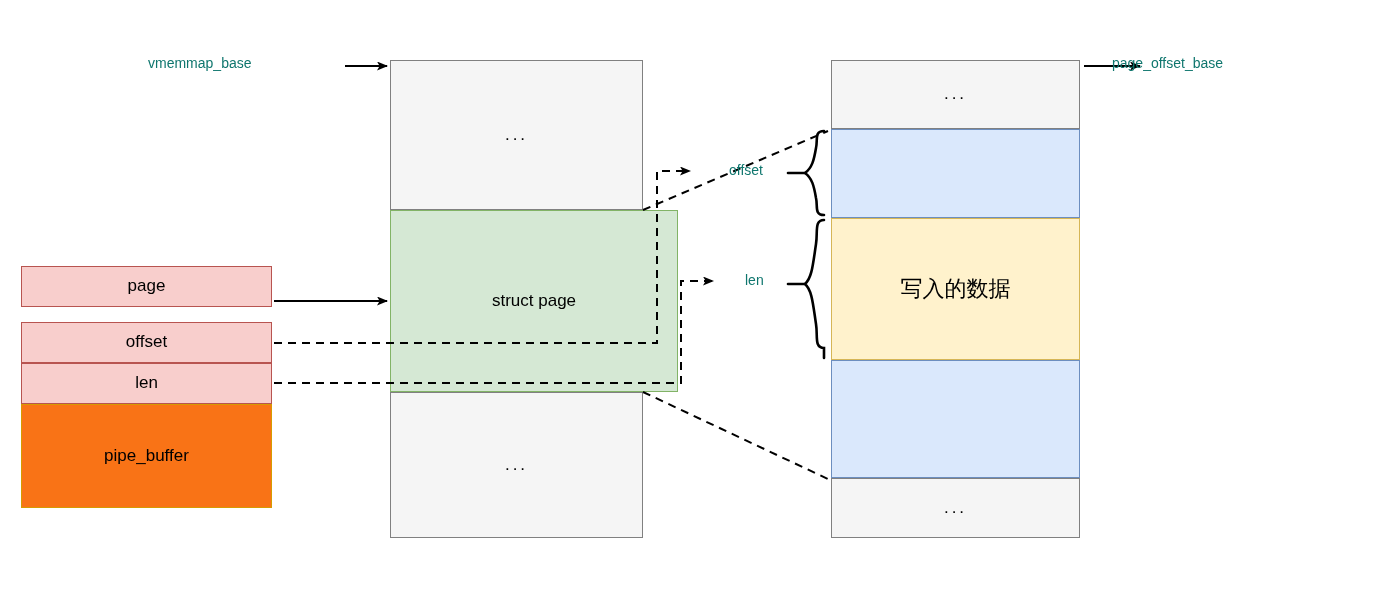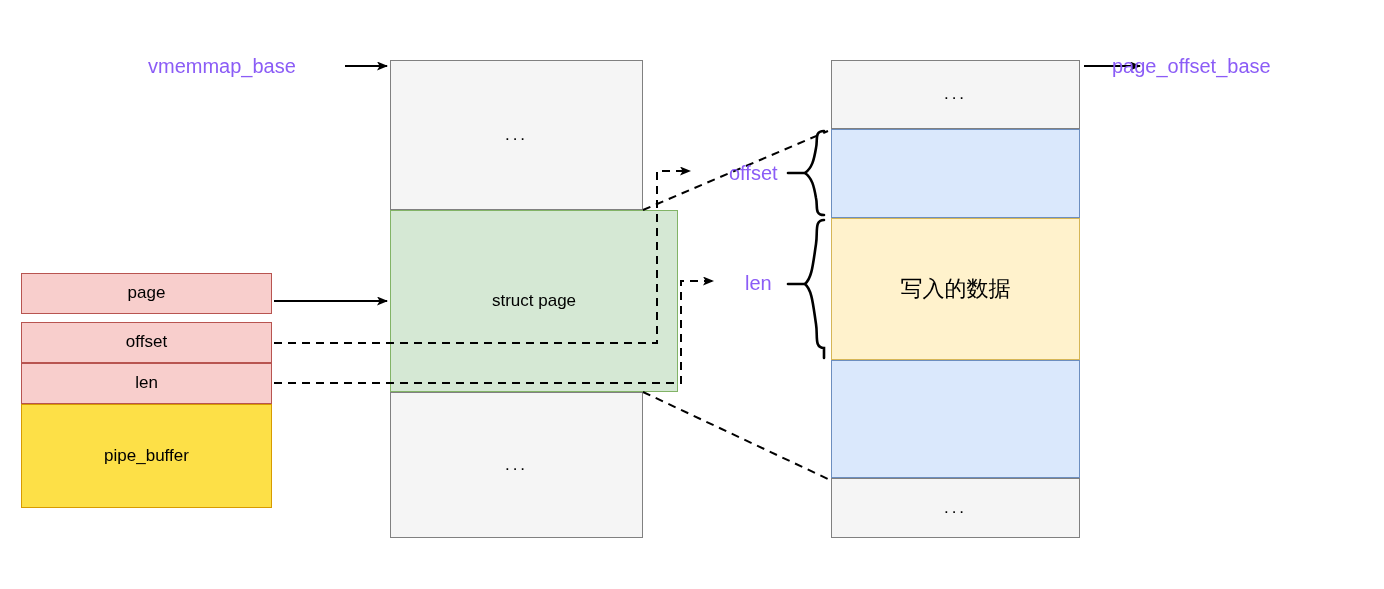--- a/index.html
+++ b/index.html
@@ -59,9 +59,9 @@
   }
   .caption {
     position: absolute;
-    font-size: 20px;
+    font-size: 14px;
     white-space: nowrap;
-    color: #8b5cf6;
+    color: #0f766e;
   }
   .cjk { font-size: 22px; }
 </style>

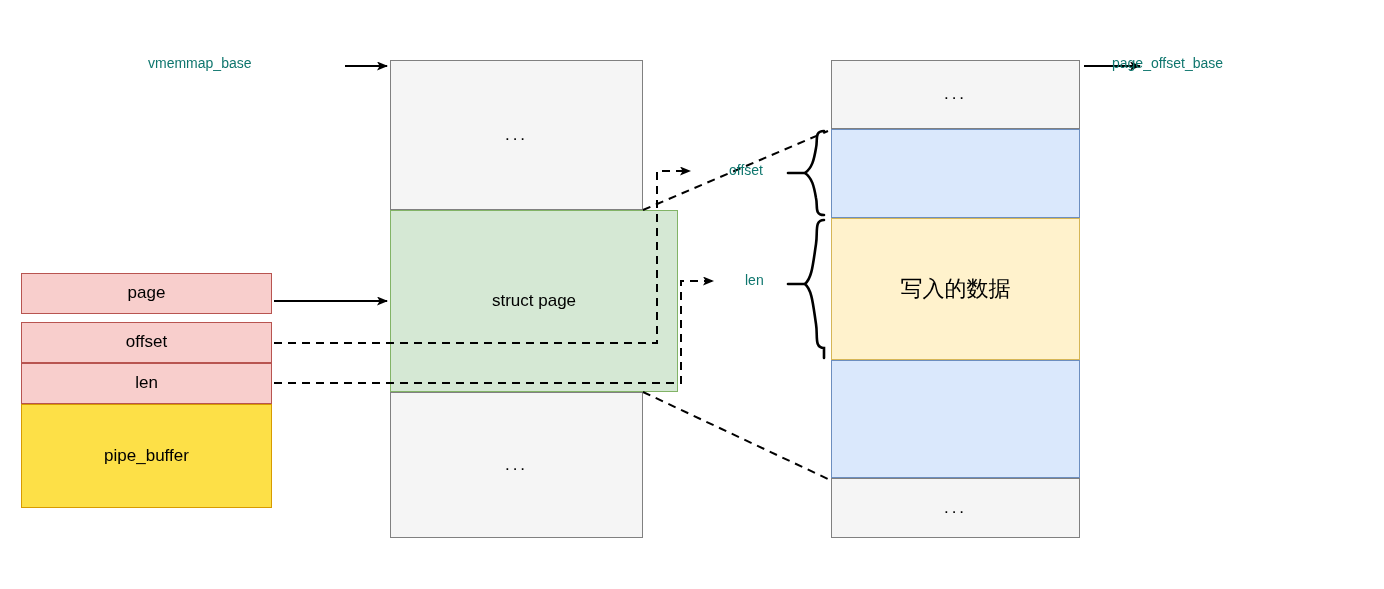--- a/index.html
+++ b/index.html
@@ -70,7 +70,7 @@
 
 <div id="canvas">
 
-  <div class="box pb-page" style="left:21px; top:273px; width:251px; height:41px;">
+  <div class="box pb-page" style="left:21px; top:266px; width:251px; height:41px;">
     <span>page</span>
   </div>
 

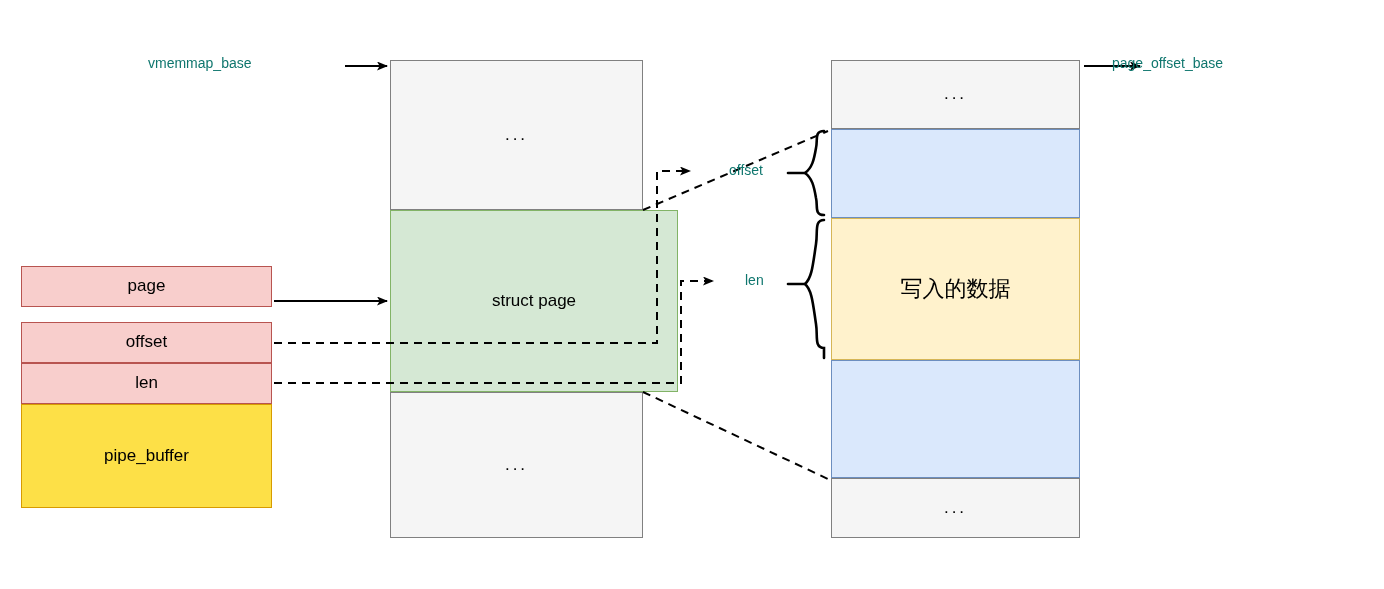--- a/index.html
+++ b/index.html
@@ -40,7 +40,7 @@
   .pb-page   { background:#f8cecc; border:1.4px solid #b85450; }
   .pb-offset { background:#f8cecc; border:1.4px solid #b85450; }
   .pb-len    { background:#f8cecc; border:1.4px solid #b85450; }
-  .pb-buf    { background:#fde047; border:1.4px solid #d79b00; }
+  .pb-buf    { background:#f97316; border:1.4px solid #d79b00; }
 
   .vm-top    { background:#f5f5f5; border:1.6px solid #808080; }
   .vm-mid    { background:#d5e8d4; border:1.4px solid #82b366; }

